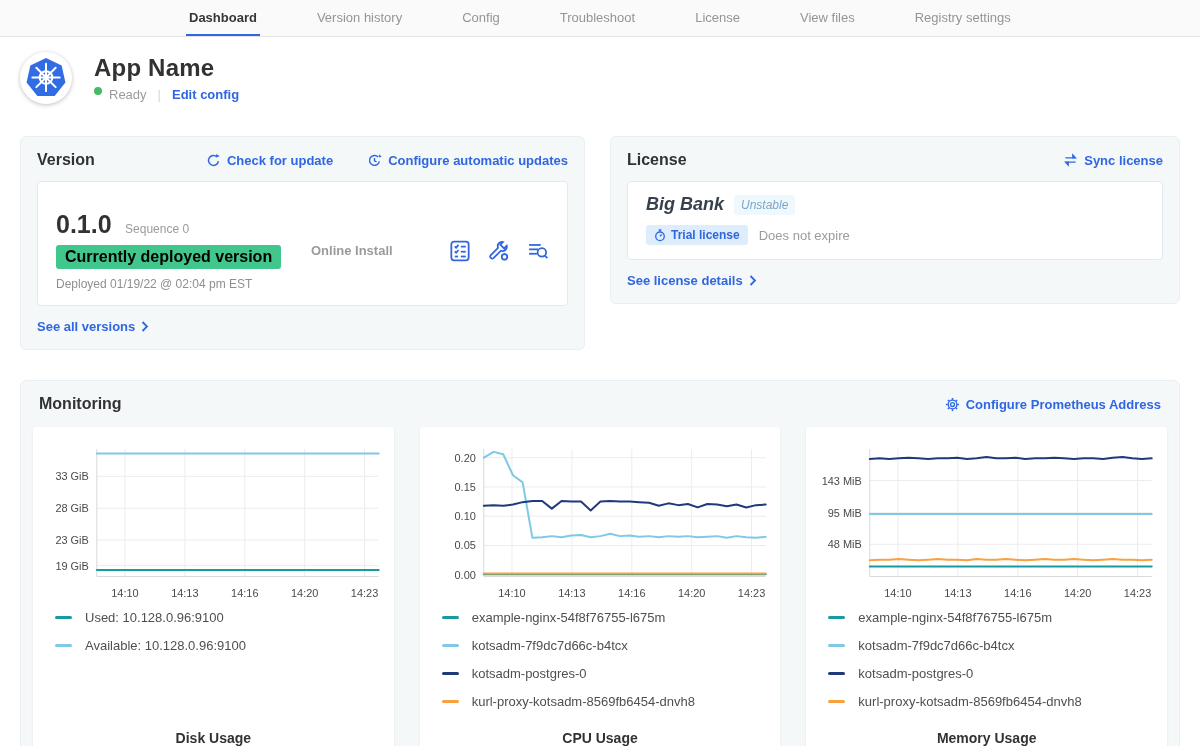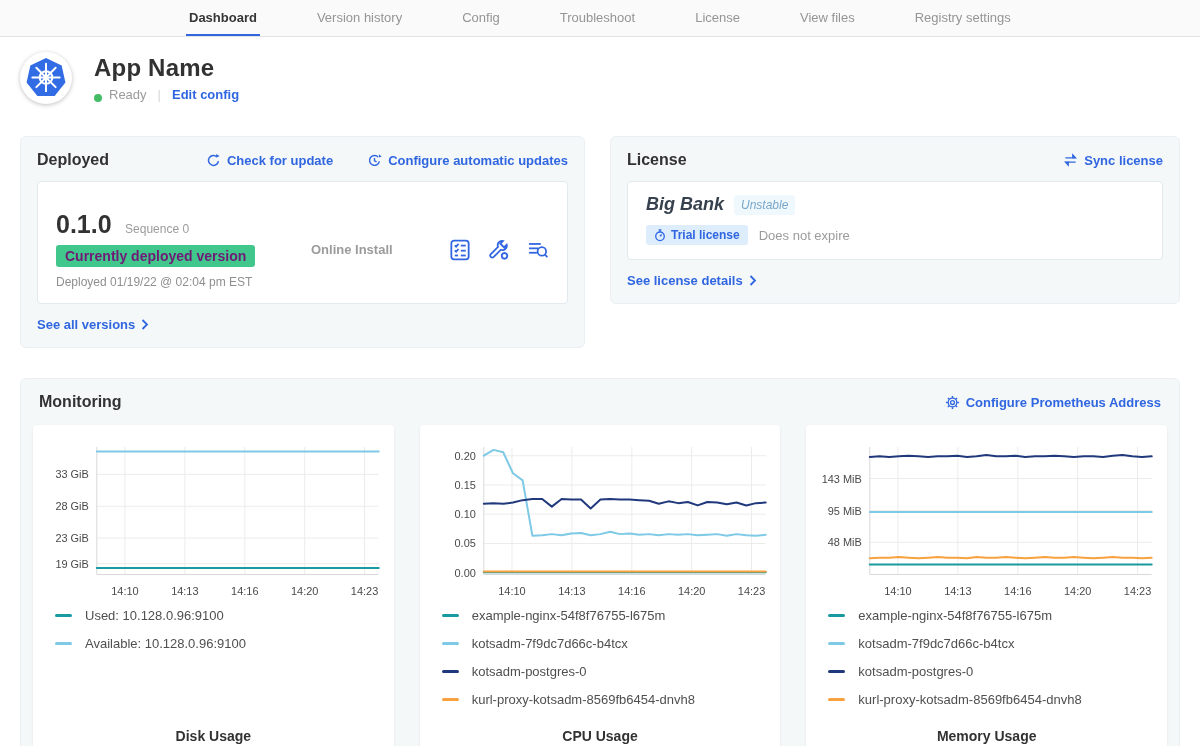--- a/index.html
+++ b/index.html
@@ -20,7 +20,7 @@
   .k8s-badge { width:52px; height:52px; border-radius:50%; background:#fff;
     box-shadow:0 1px 4px rgba(0,0,0,.25); display:flex; align-items:center; justify-content:center; }
   .app-title { font-size:24px; font-weight:bold; letter-spacing:.2px; }
-  .status-row { display:flex; align-items:flex-end; gap:7px; margin-top:5px; font-size:13px; color:#9b9b9b; }
+  .status-row { display:flex; align-items:flex-start; gap:7px; margin-top:5px; font-size:13px; color:#9b9b9b; }
   .dot { width:8px; height:8px; border-radius:50%; background:#44bb66; display:inline-block; }
   .sep { color:#d7d7d7; margin:0 4px; }
   a.blue-link { color:#3066e0; font-weight:bold; font-size:13px; text-decoration:none;

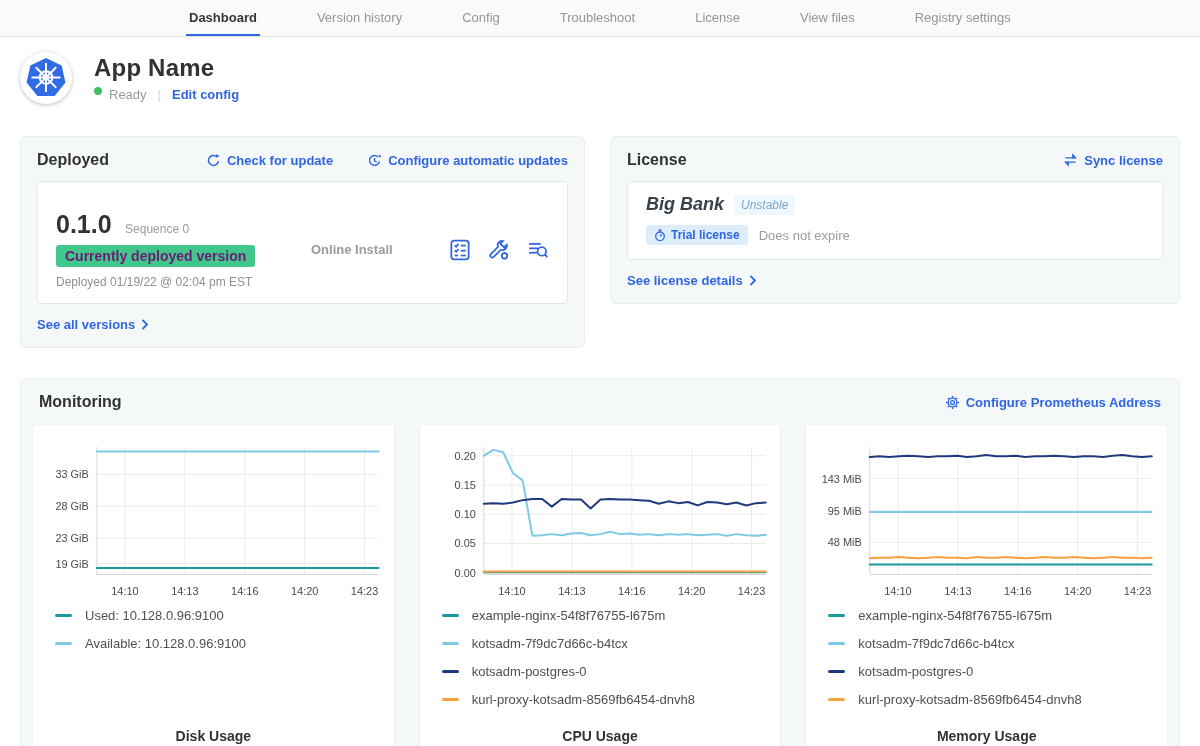--- a/index.html
+++ b/index.html
@@ -121,7 +121,7 @@
 
     <section class="panel version-panel">
       <div class="panel-head">
-        <h2>Deployed</h2>
+        <h2>Version</h2>
         <div class="head-links">
           <a class="blue-link">
             <span class="icon">

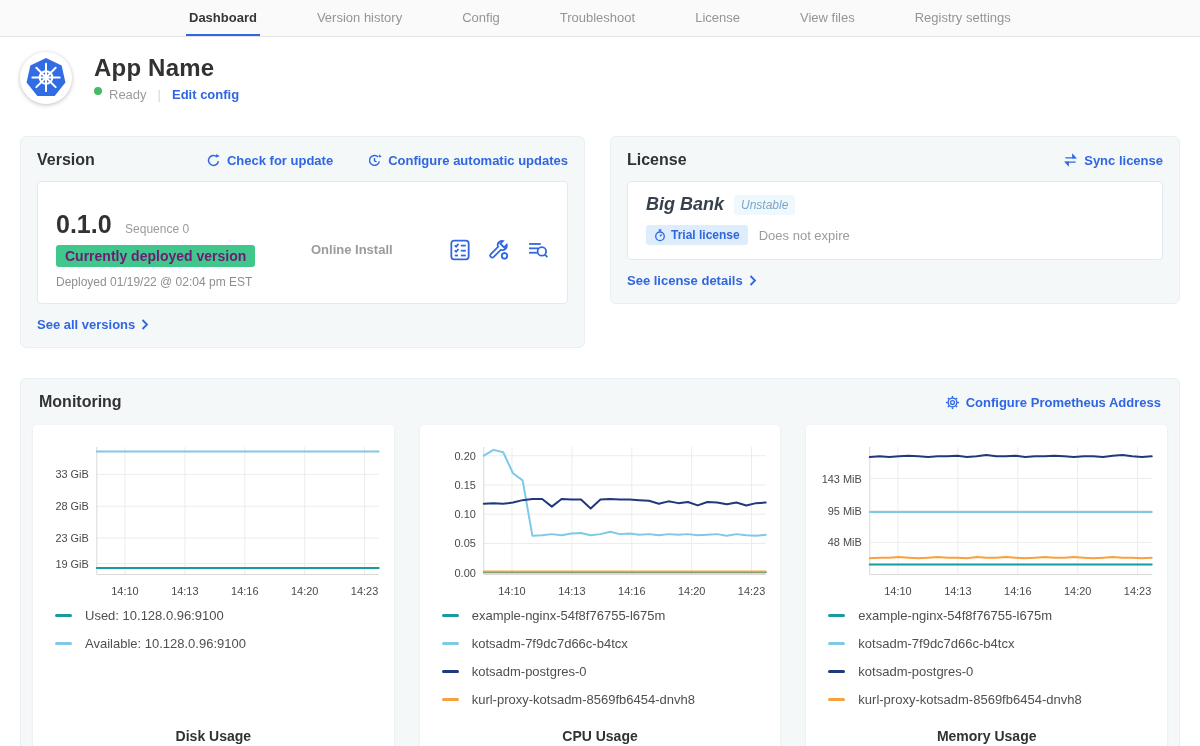--- a/index.html
+++ b/index.html
@@ -40,8 +40,8 @@
   .ver-left { width:255px; }
   .ver-num { font-size:25px; font-weight:bold; }
   .ver-seq { font-size:12px; color:#9b9b9b; margin-left:9px; }
-  .green-badge { display:inline-block; margin-top:6px; background:#41c78c; color:#701a75;
-    font-size:14px; font-weight:bold; padding:3px 9px; border-radius:3px; }
+  .green-badge { display:inline-block; margin-top:6px; background:#41c78c; color:#000000;
+    font-size:16px; font-weight:bold; padding:3px 9px; border-radius:3px; }
   .deployed { margin-top:8px; font-size:12px; color:#8f8f8f; }
   .install-type { flex:1; font-size:13px; font-weight:bold; color:#9b9b9b; }
   .ver-actions { display:flex; gap:17px; color:#3066e0; }

